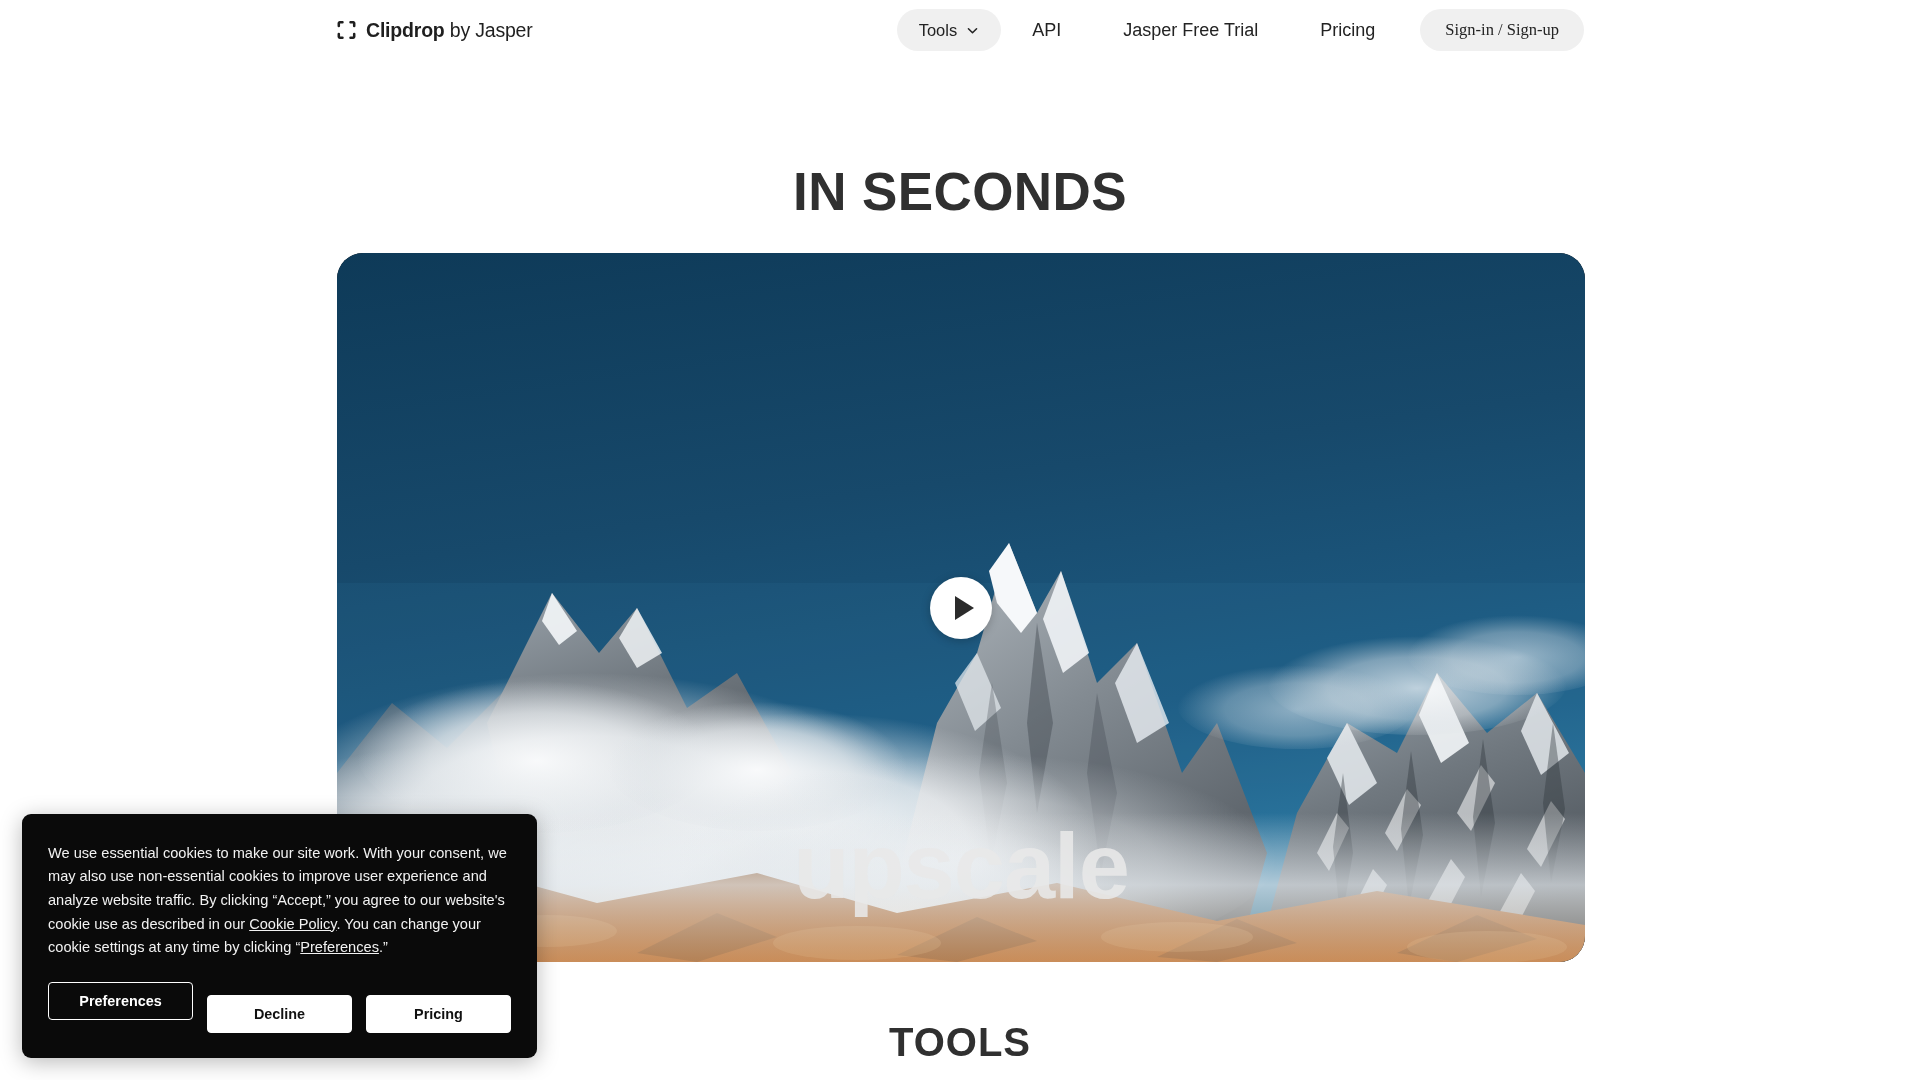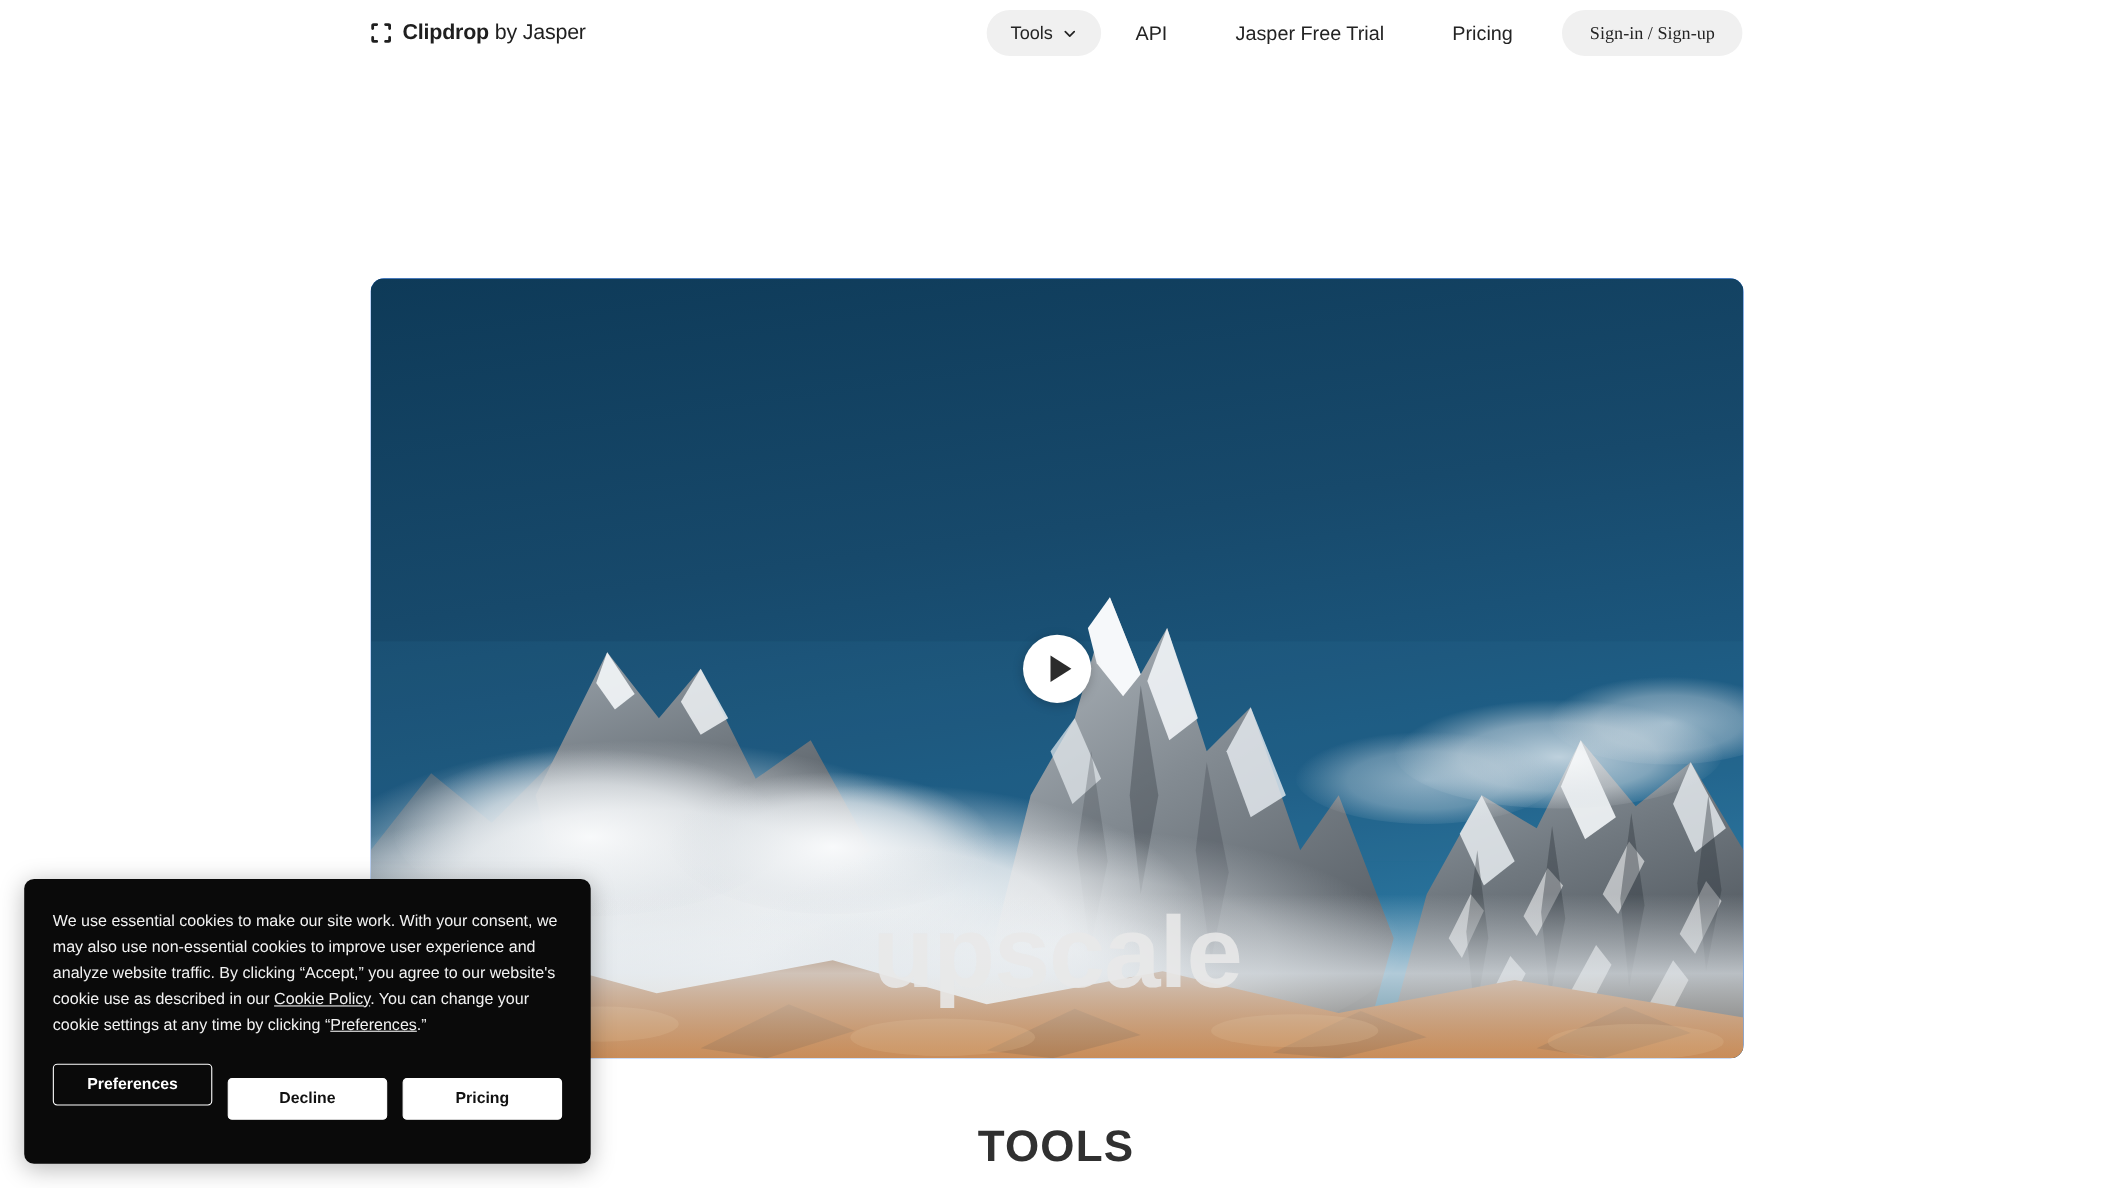--- a/index.html
+++ b/index.html
@@ -314,6 +314,7 @@
   <section class="hero">
     <h1 class="hero-title">
       <br>
+      <span>IN SECONDS</span>
     </h1>
   </section>
 

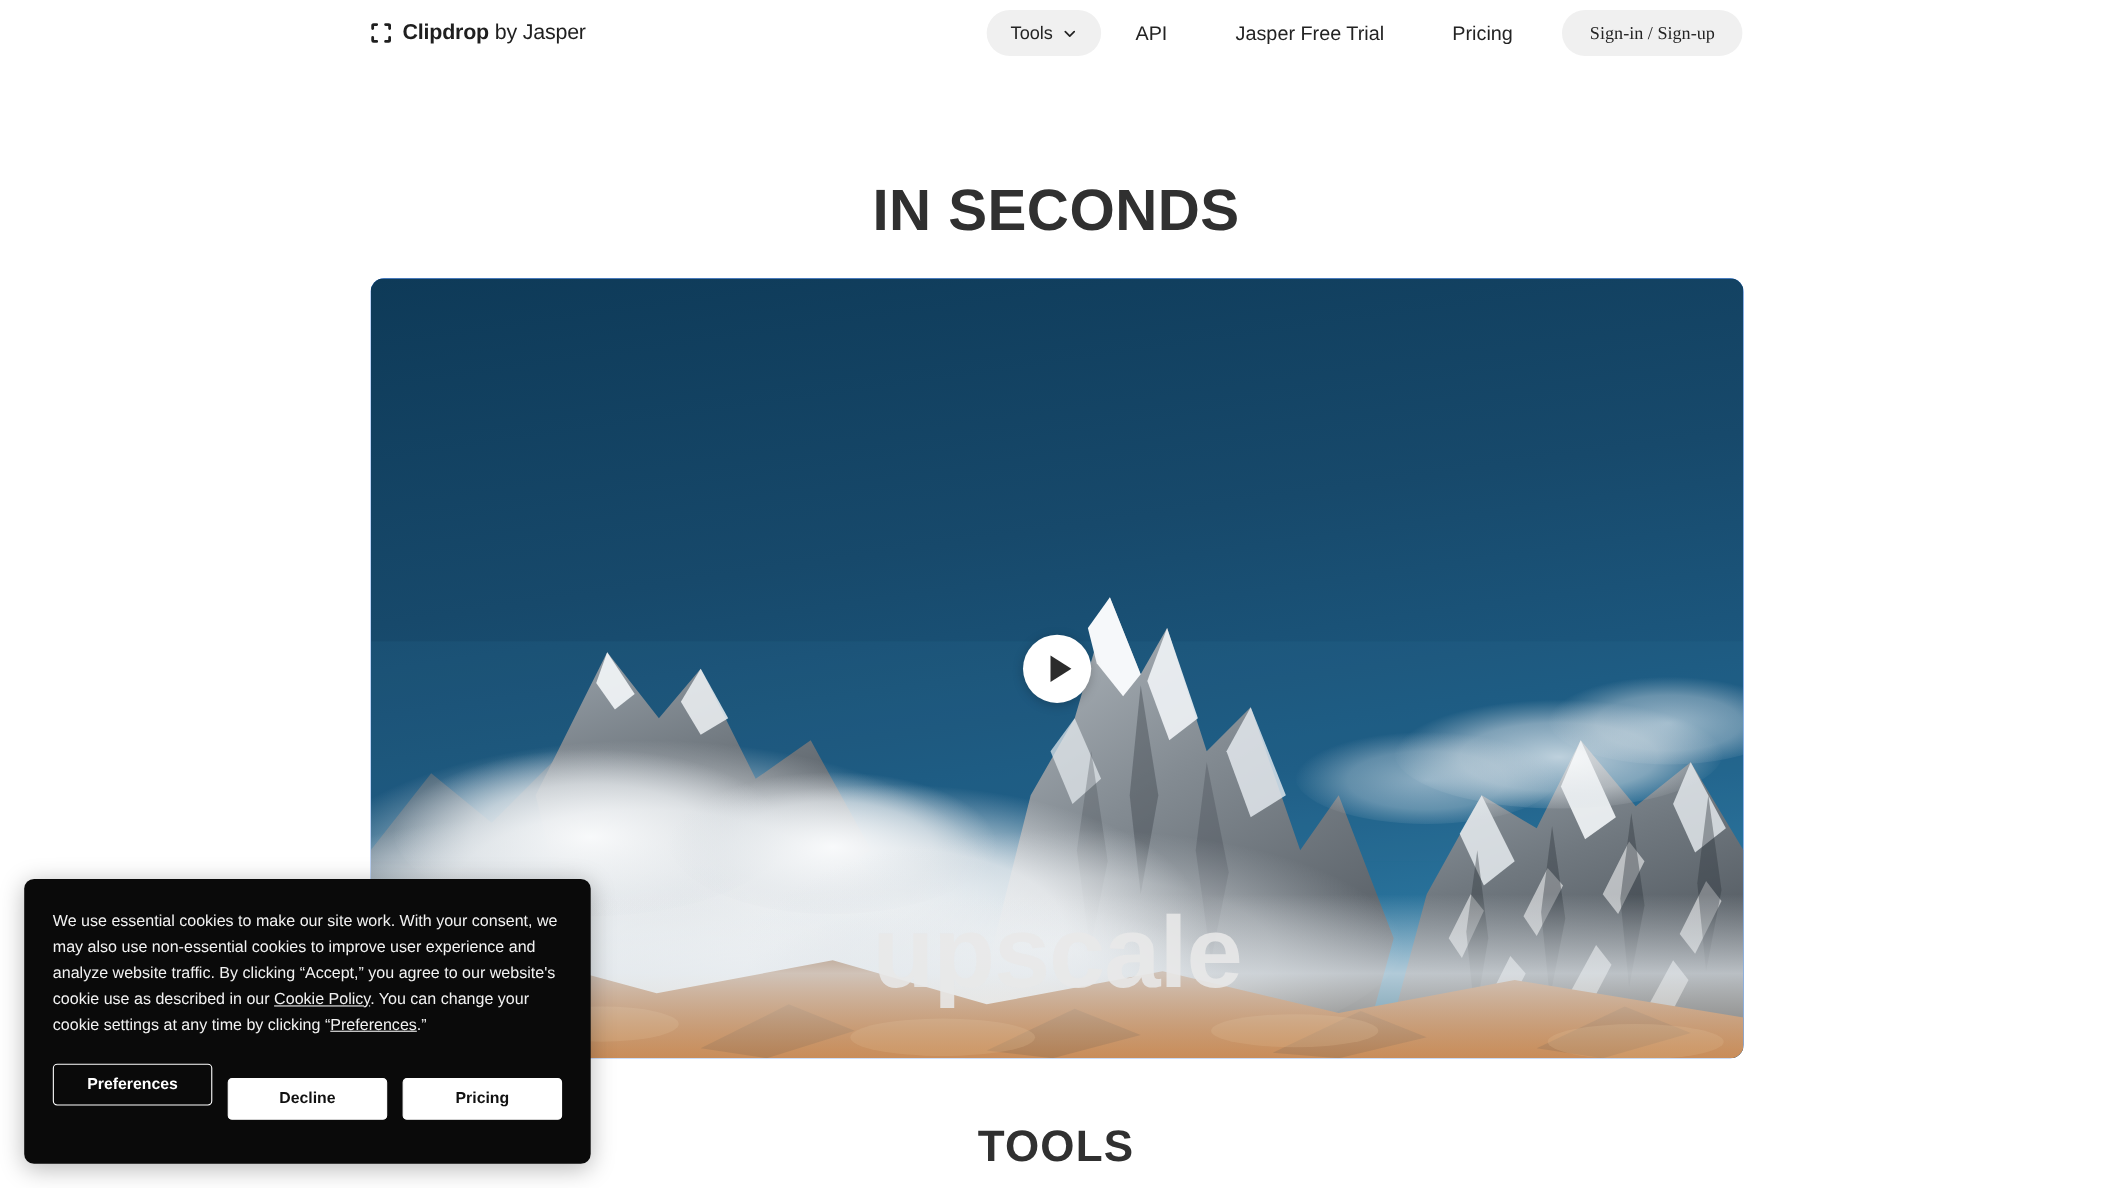--- a/index.html
+++ b/index.html
@@ -227,7 +227,7 @@
     width: 515px;
     background: #0a0a0a;
     border-radius: 9px;
-    padding: 28px 26px 40px 26px;
+    padding: 28px 26px 25px 26px;
     z-index: 60;
     box-shadow: 0 4px 22px rgba(0,0,0,0.28);
   }

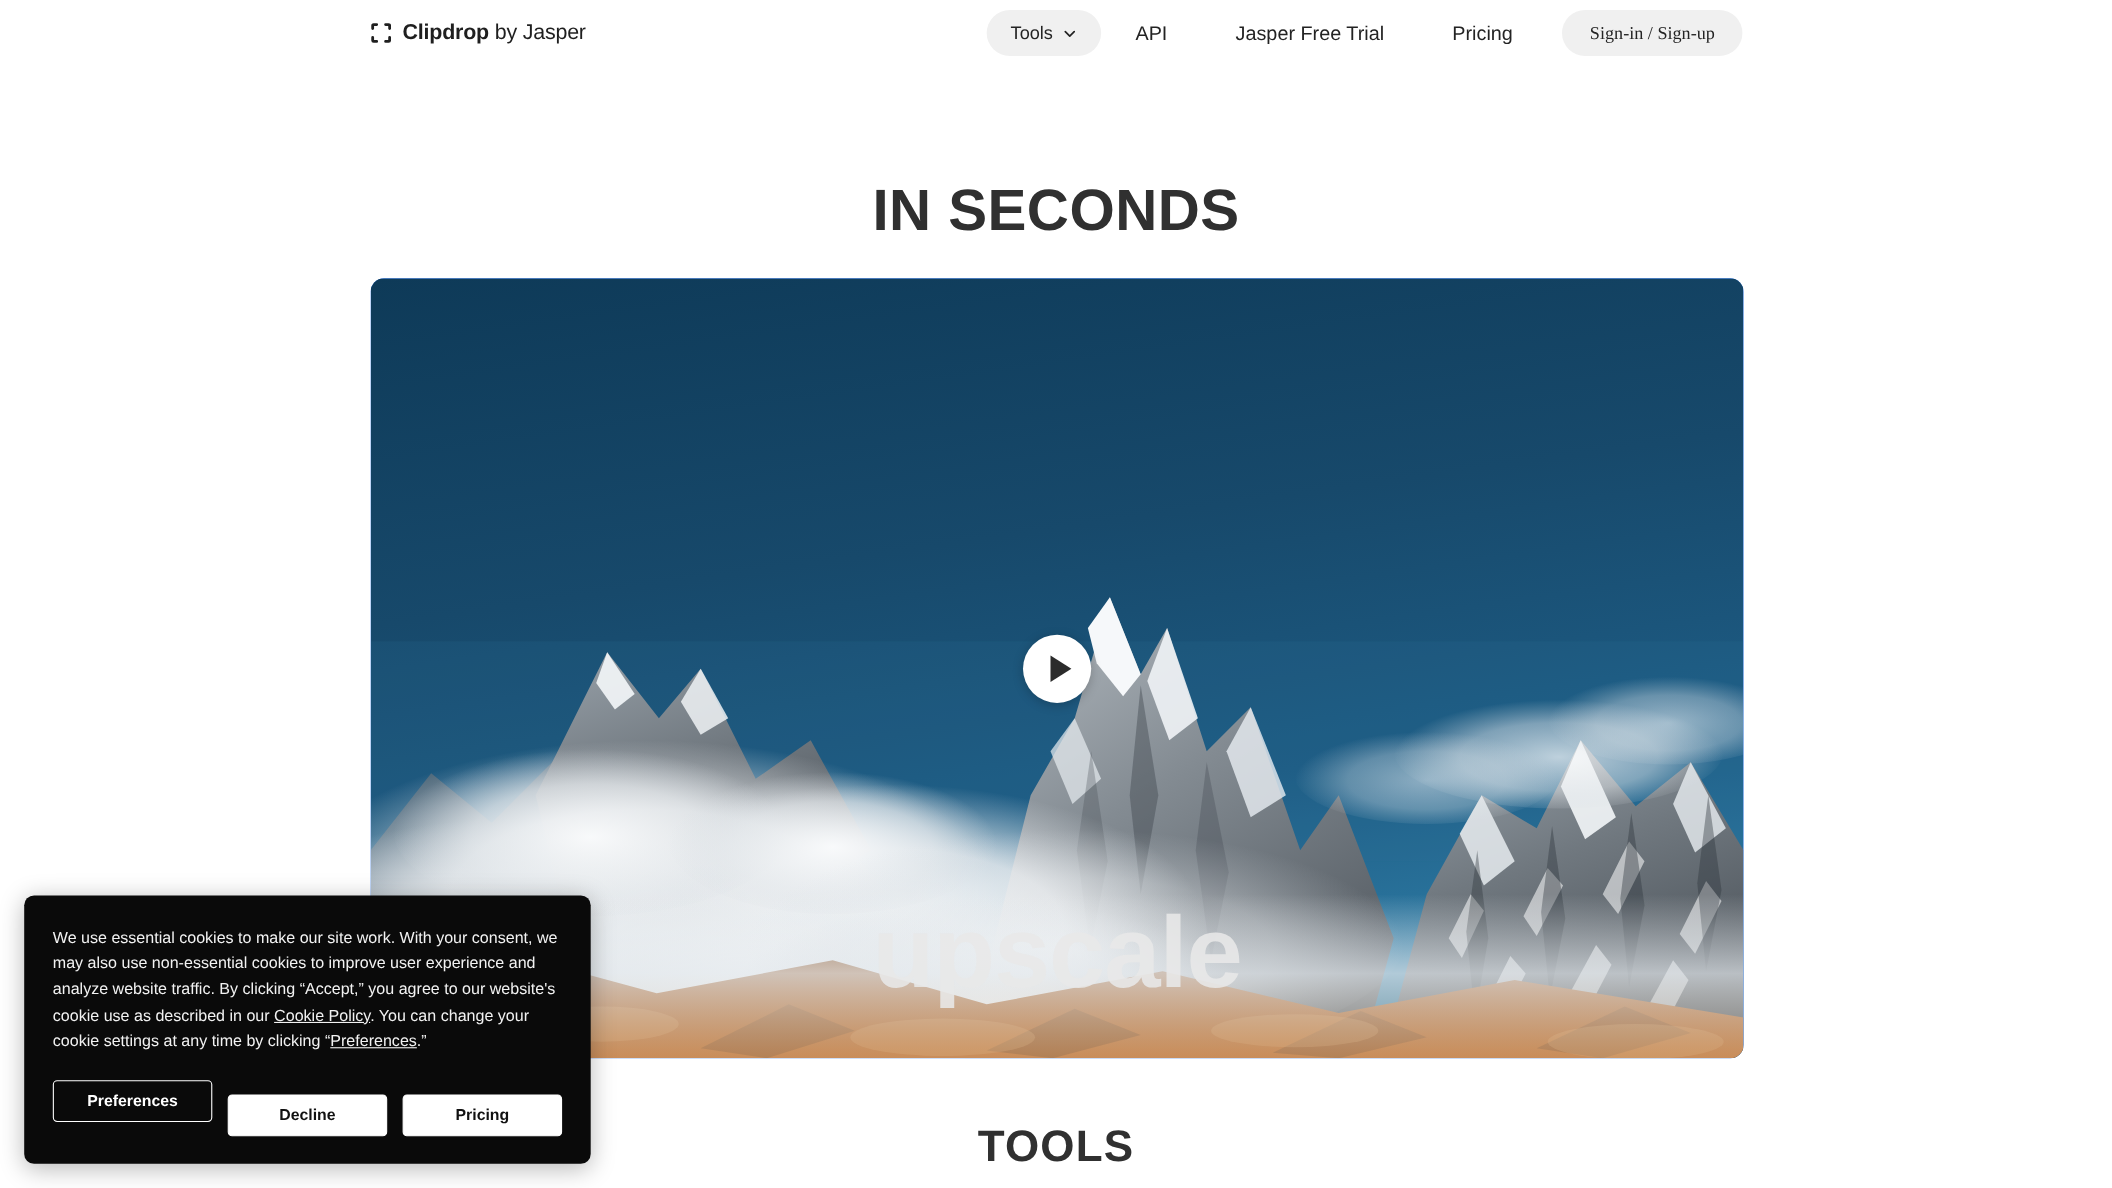--- a/index.html
+++ b/index.html
@@ -149,9 +149,9 @@
     top: 253px;
     width: 1248px;
     height: 709px;
-    border-radius: 12px;
+    border-radius: 26px;
     overflow: hidden;
-    background: #3b82f6;
+    background: #000000;
     cursor: pointer;
   }
 

